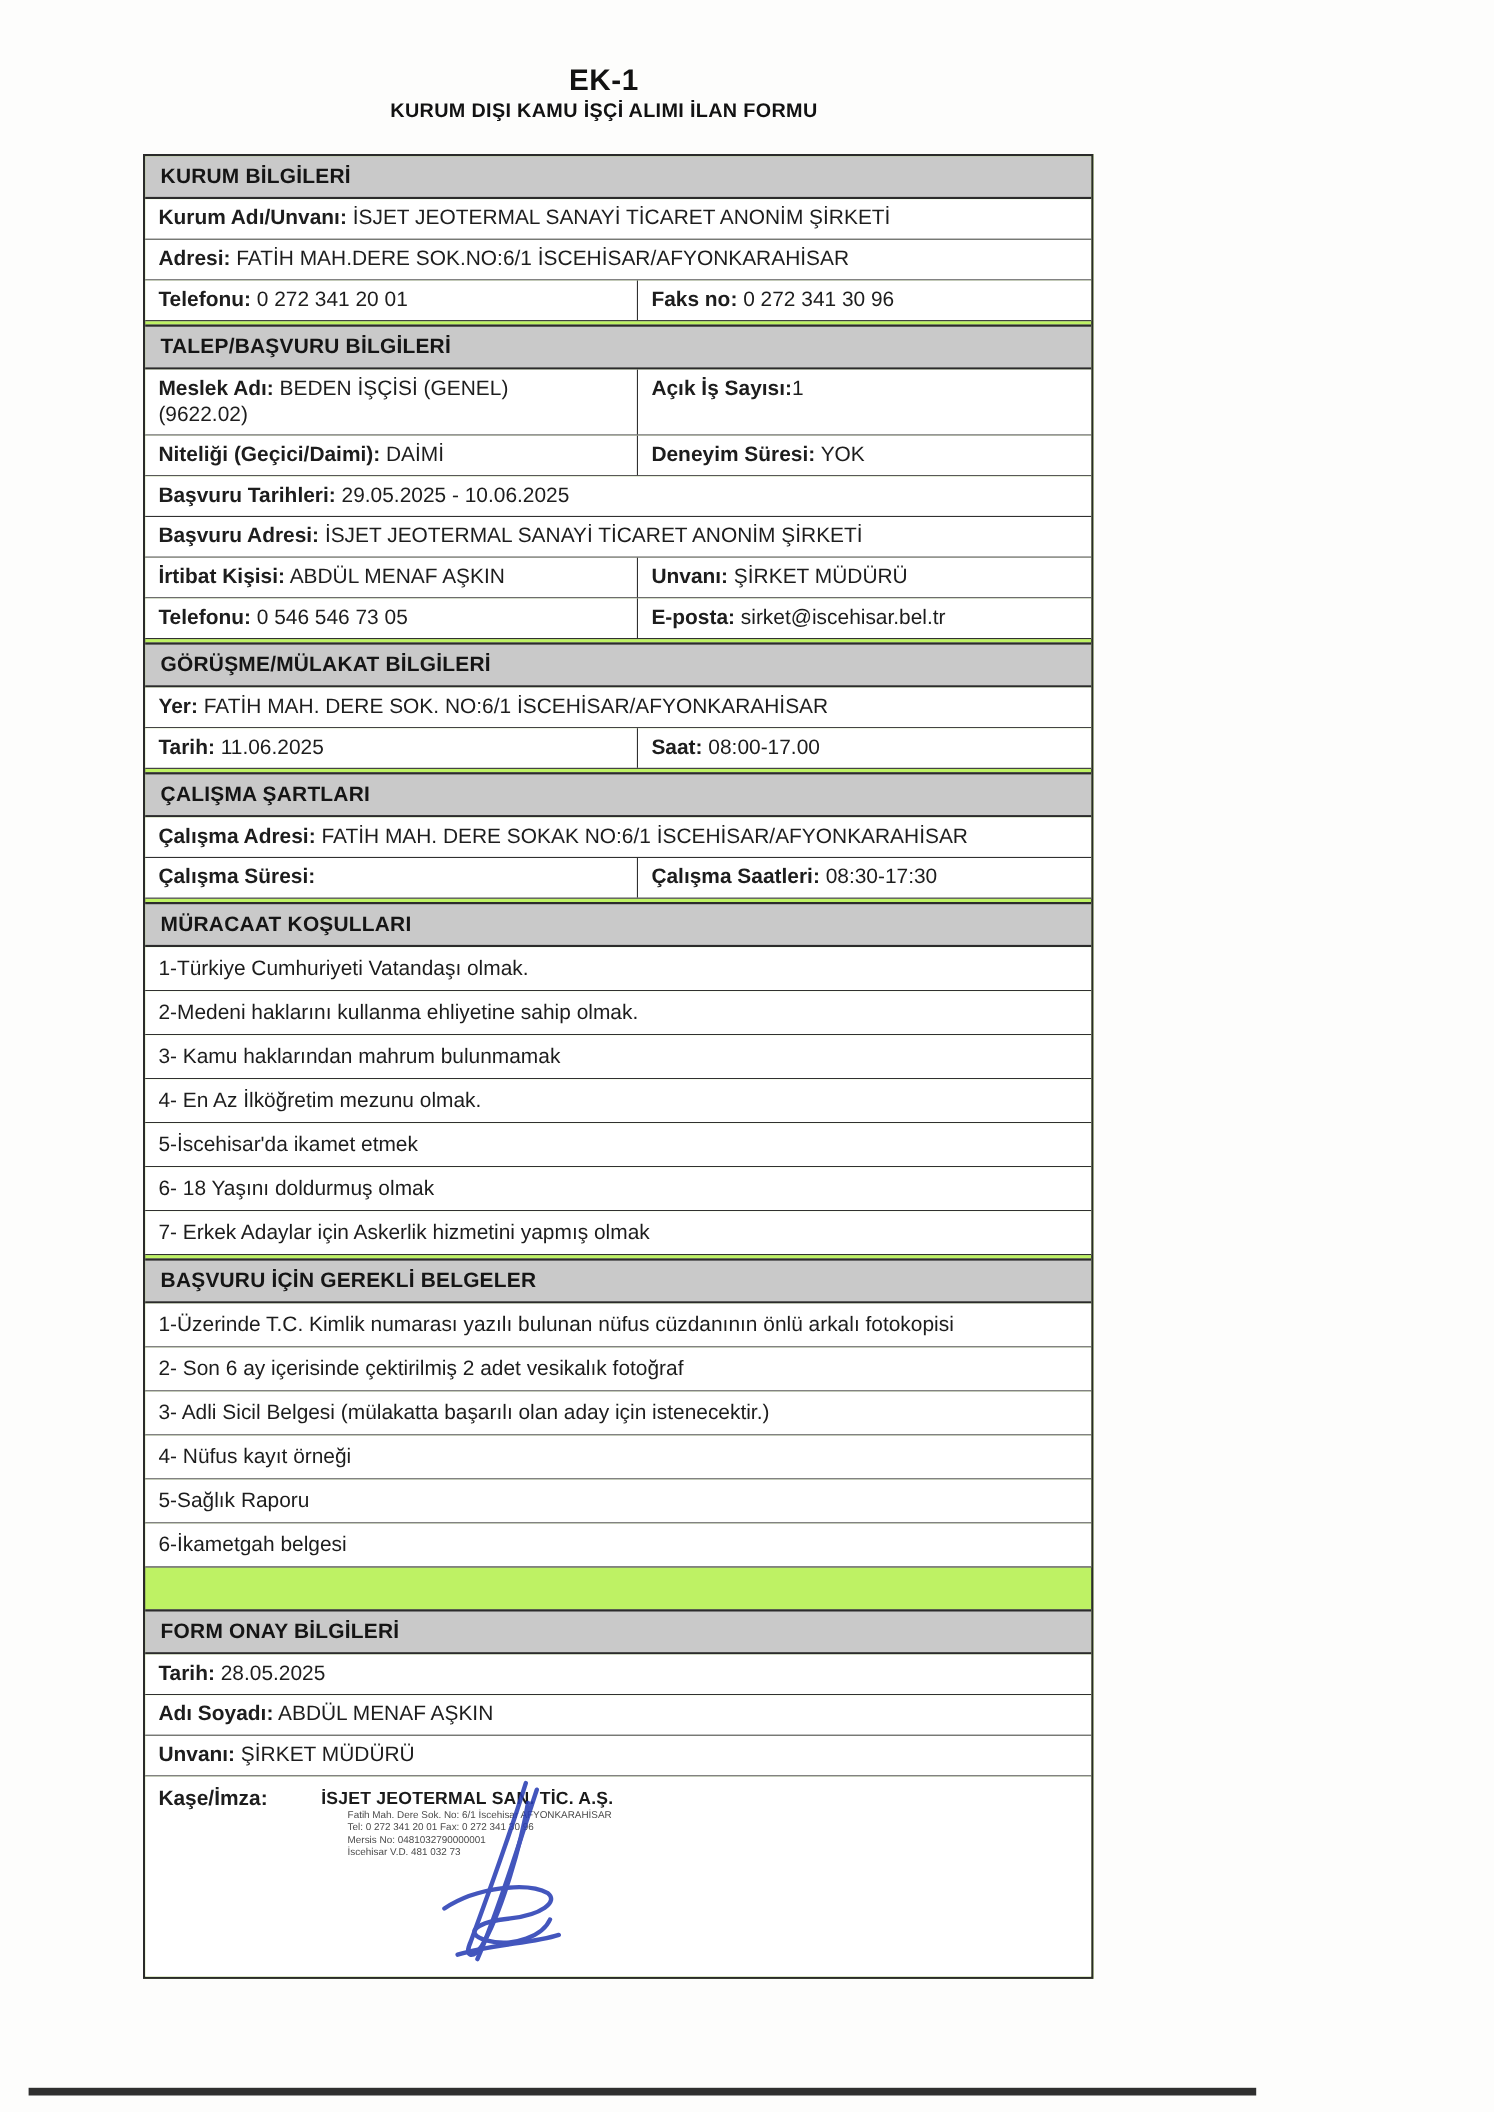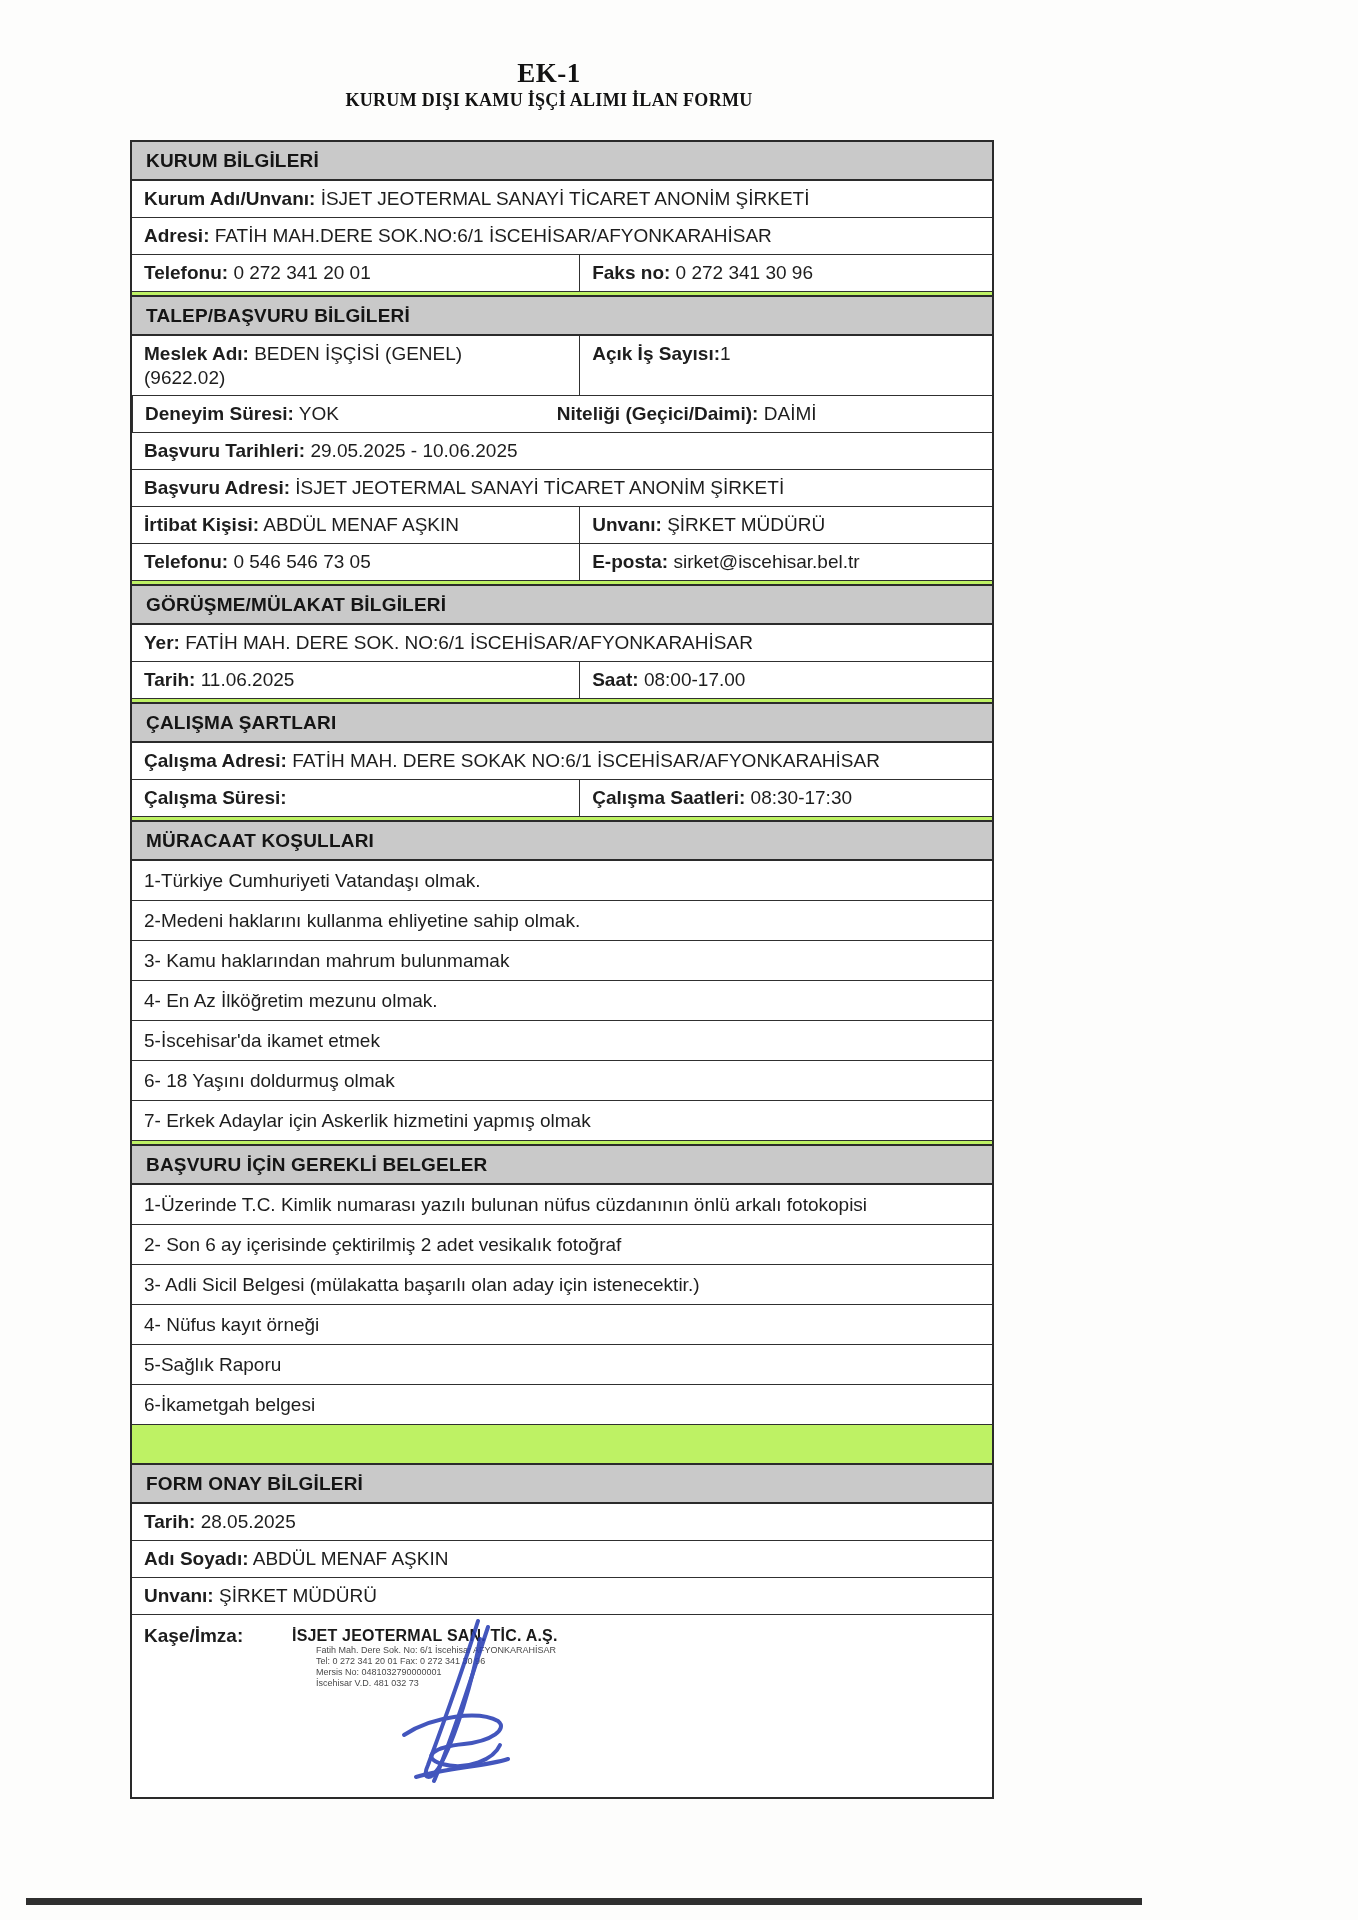--- a/index.html
+++ b/index.html
@@ -16,7 +16,7 @@
   .titles {
     position:absolute; left:118px; top:58px; width:862px;
     text-align:center;
-    font-family:Liberation Serif, serif;
+    font-family:Liberation Sans, sans-serif;
     font-weight:bold; color:#121212;
   }
   .doc-tag { font-size:27px; letter-spacing:.5px; }

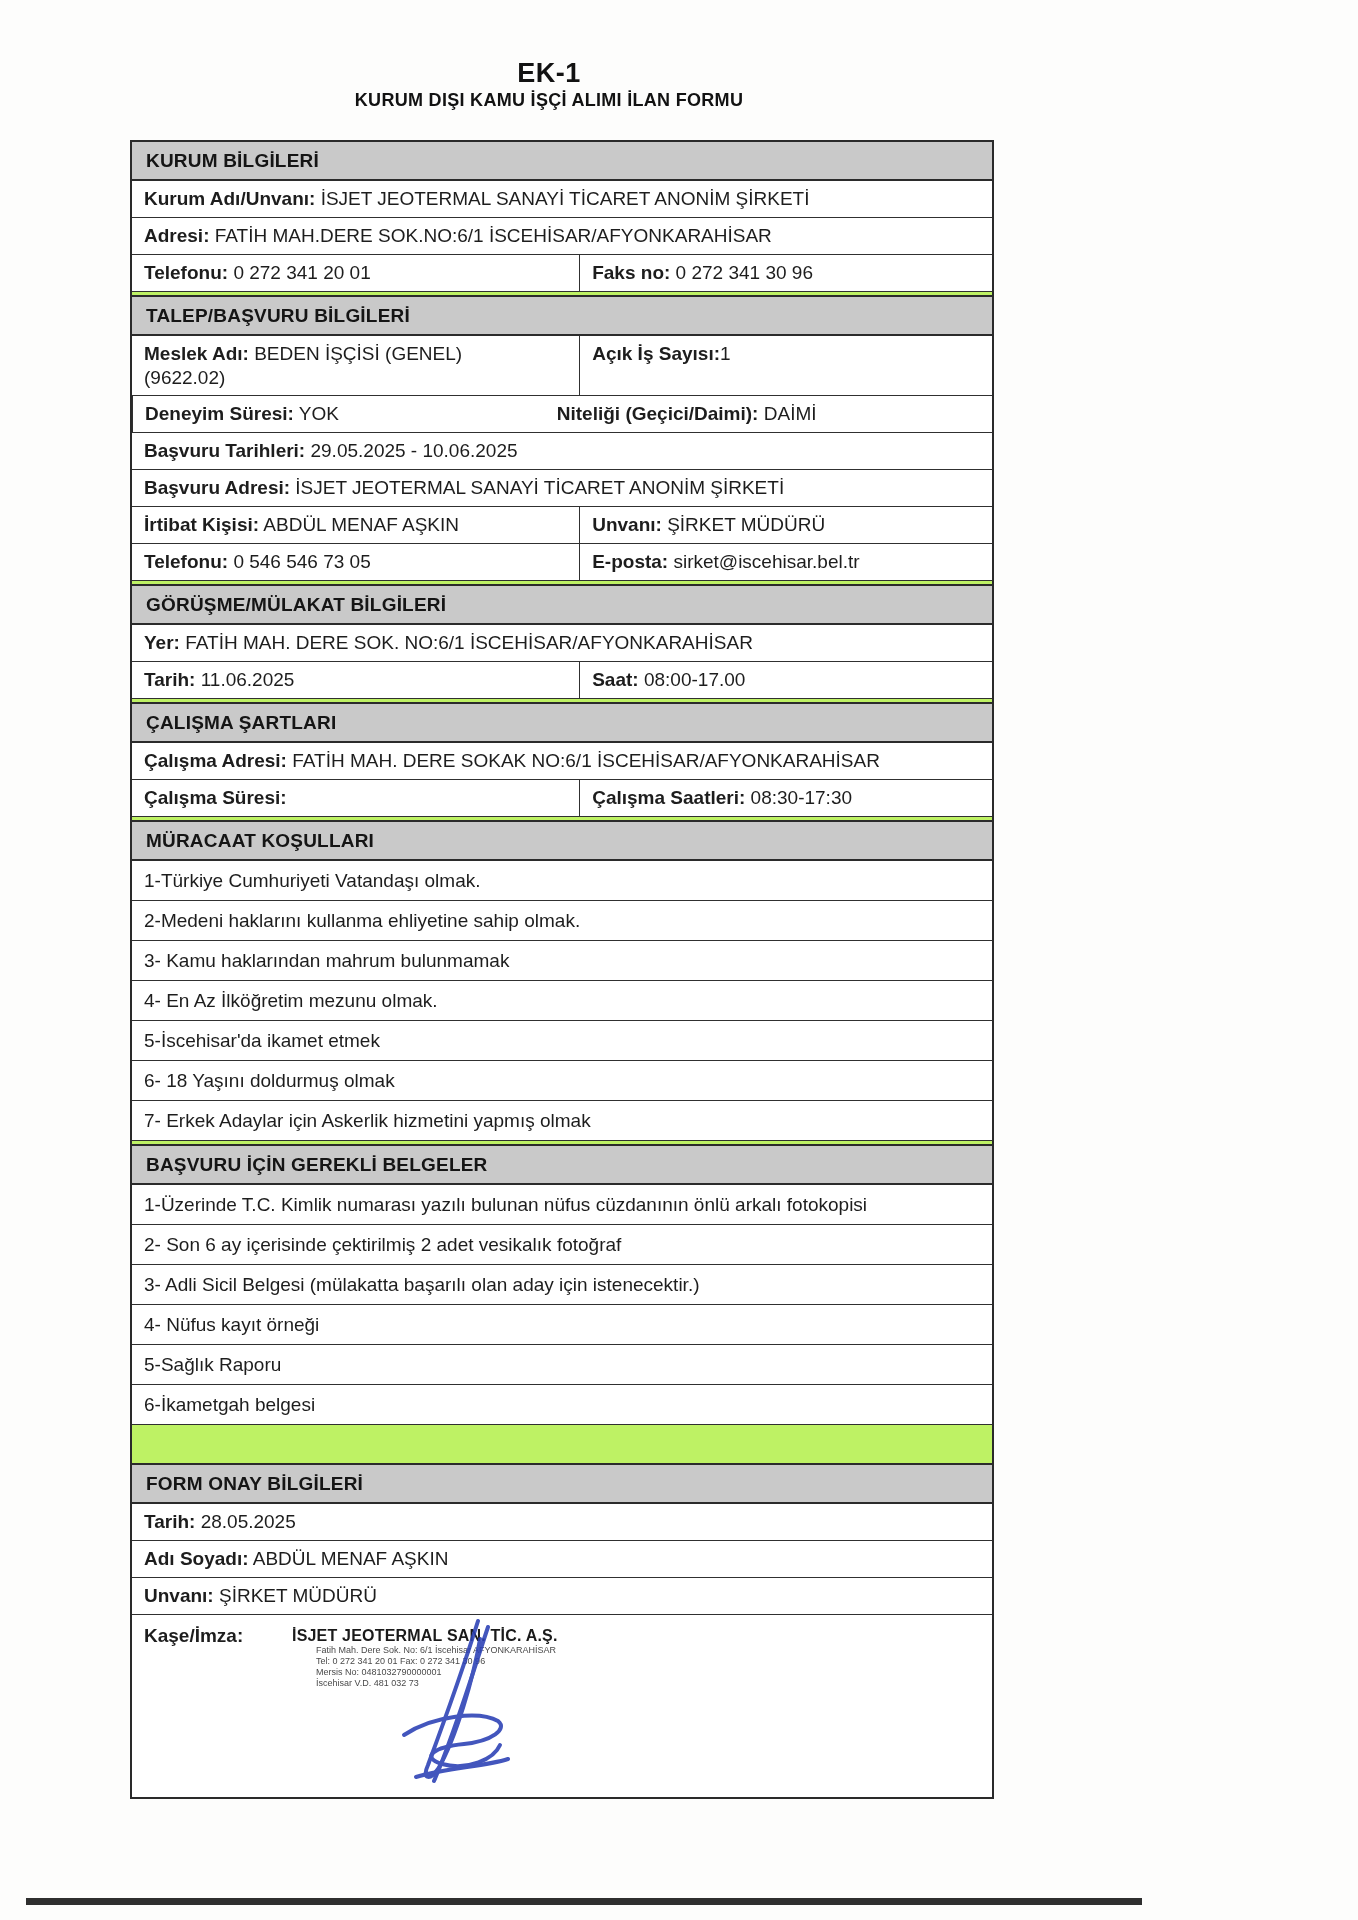--- a/index.html
+++ b/index.html
@@ -119,13 +119,13 @@
       </div>
     </div>
     <div class="row row2">
+      <div class="cell">
+        <span class="lbl">Niteliği (Geçici/Daimi):</span>
+        <span class="val">DAİMİ</span>
+      </div>
       <div class="cell r">
         <span class="lbl">Deneyim Süresi:</span>
         <span class="val">YOK</span>
-      </div>
-      <div class="cell">
-        <span class="lbl">Niteliği (Geçici/Daimi):</span>
-        <span class="val">DAİMİ</span>
       </div>
     </div>
     <div class="row">

